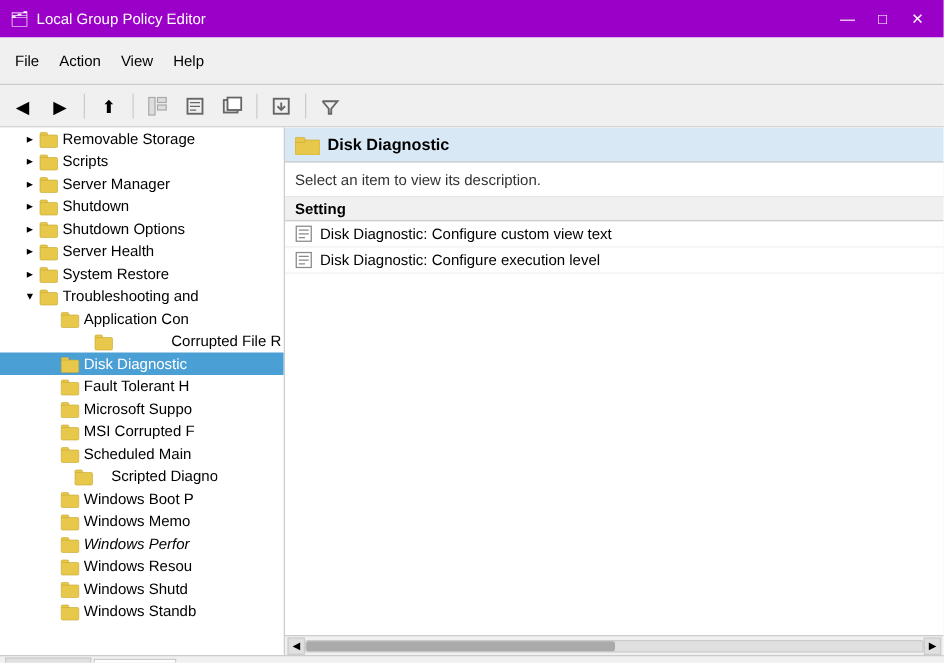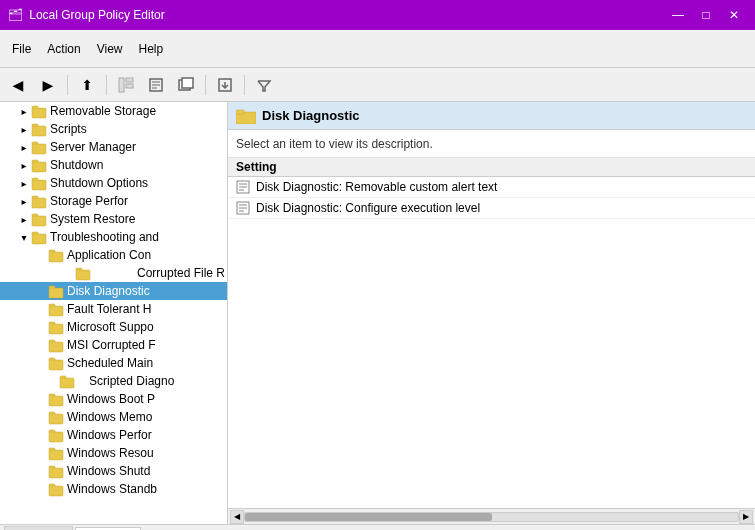--- a/index.html
+++ b/index.html
@@ -500,7 +500,7 @@
             <line x1="3" y1="7" x2="11" y2="7" stroke="#888" stroke-width="1"></line>
             <line x1="3" y1="10" x2="8" y2="10" stroke="#888" stroke-width="1"></line>
           </svg>
-          <span>Disk Diagnostic: Removable custom alert text</span>
+          <span>Disk Diagnostic: Configure custom view text</span>
         </div>
         <div class="setting-row">
           <svg width="14" height="14" style="margin-right: 6px; flex-shrink: 0;">

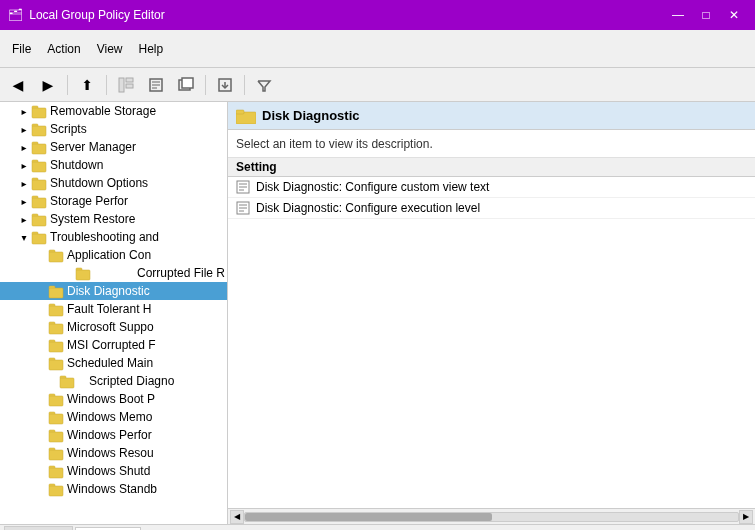--- a/index.html
+++ b/index.html
@@ -345,7 +345,7 @@
           <rect x="1" y="3" width="6" height="3" rx="1" fill="#e8c84a" stroke="#c8a830" stroke-width="0.5"></rect>
           <rect x="1" y="5" width="14" height="10" rx="1" fill="#e8c84a" stroke="#c8a830" stroke-width="0.5"></rect>
         </svg>
-        <span style="overflow: hidden; text-overflow: ellipsis; white-space: nowrap;">Storage Perfor</span>
+        <span style="overflow: hidden; text-overflow: ellipsis; white-space: nowrap;">Server Health</span>
       </div>
       <div class="tree-item" style="padding-left: 18px;">
         <span class="expand-arrow">▸</span>

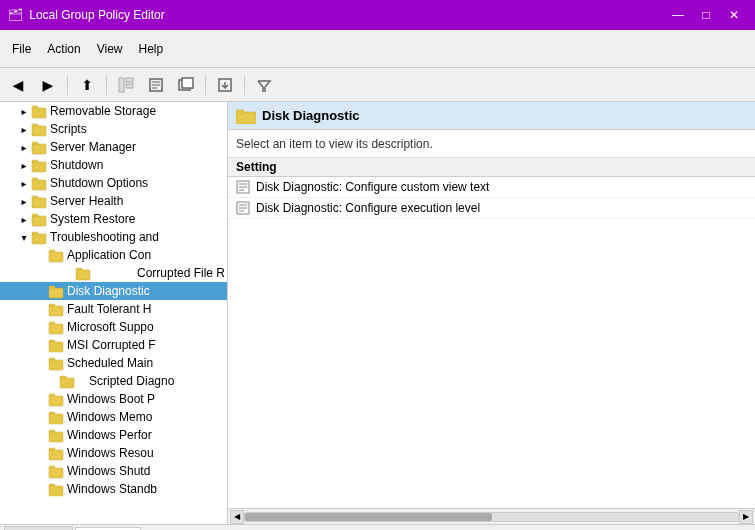--- a/index.html
+++ b/index.html
@@ -449,7 +449,7 @@
           <rect x="1" y="3" width="6" height="3" rx="1" fill="#e8c84a" stroke="#c8a830" stroke-width="0.5"></rect>
           <rect x="1" y="5" width="14" height="10" rx="1" fill="#e8c84a" stroke="#c8a830" stroke-width="0.5"></rect>
         </svg>
-        <span style="overflow: hidden; text-overflow: ellipsis; white-space: nowrap;">Windows Perfor</span>
+        <span style="overflow: hidden; text-overflow: ellipsis; white-space: nowrap; font-style: italic;">Windows Perfor</span>
       </div>
       <div class="tree-item" style="padding-left: 36px;">
         <span style="width: 12px; display: inline-block;"></span>

